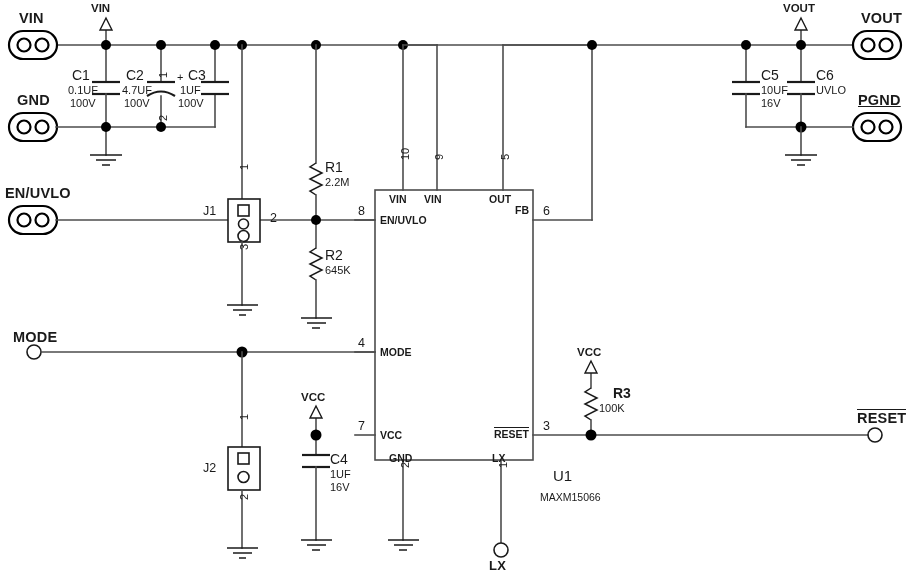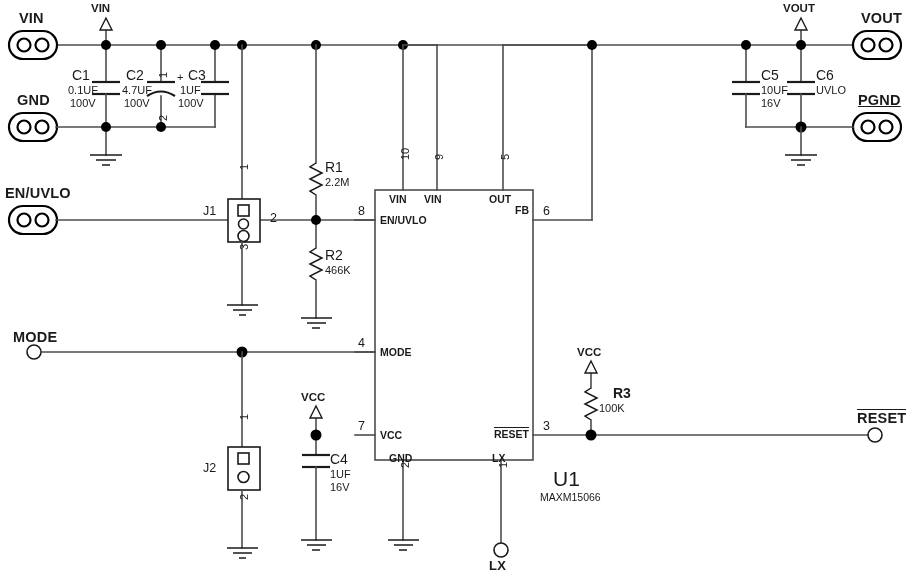--- a/index.html
+++ b/index.html
@@ -401,7 +401,7 @@
   <div class="lbl t-val" style="left:325px; top:177px;">2.2M</div>
 
   <div class="lbl t-ref" style="left:325px; top:248px;">R2</div>
-  <div class="lbl t-val" style="left:325px; top:265px;">466K</div>
+  <div class="lbl t-val" style="left:325px; top:265px;">645K</div>
 
   <div class="lbl t-ref" style="left:613px; top:386px;font-weight:bold;">R3</div>
   <div class="lbl t-val" style="left:599px; top:403px;text-align:right;">100K</div>

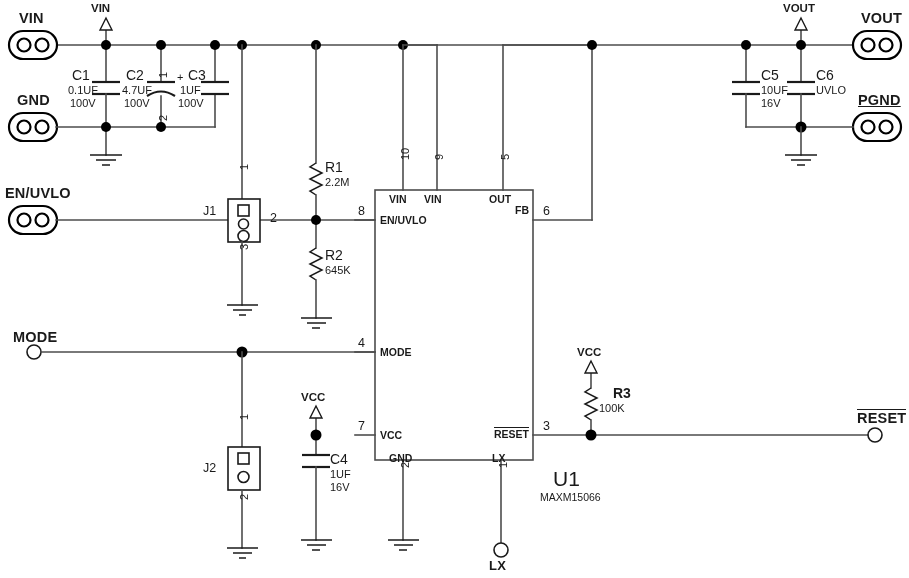--- a/index.html
+++ b/index.html
@@ -119,7 +119,7 @@
     transform-origin: left top;
   }
   .t-refdes {
-    font-size: 21px;
+    font-size: 15px;
   }
   .t-part {
     font-size: 10.5px;

